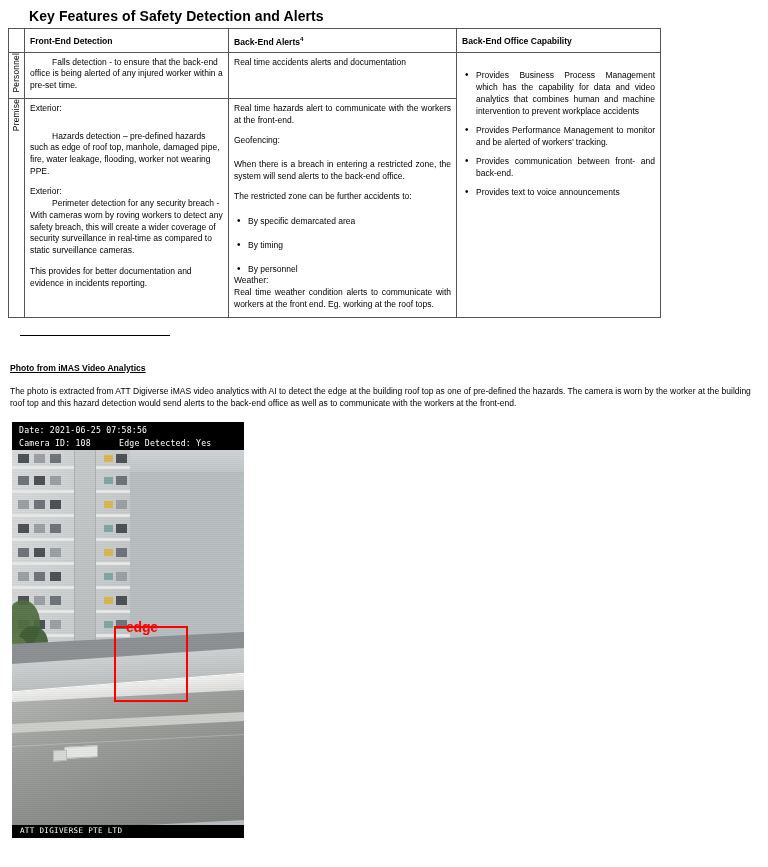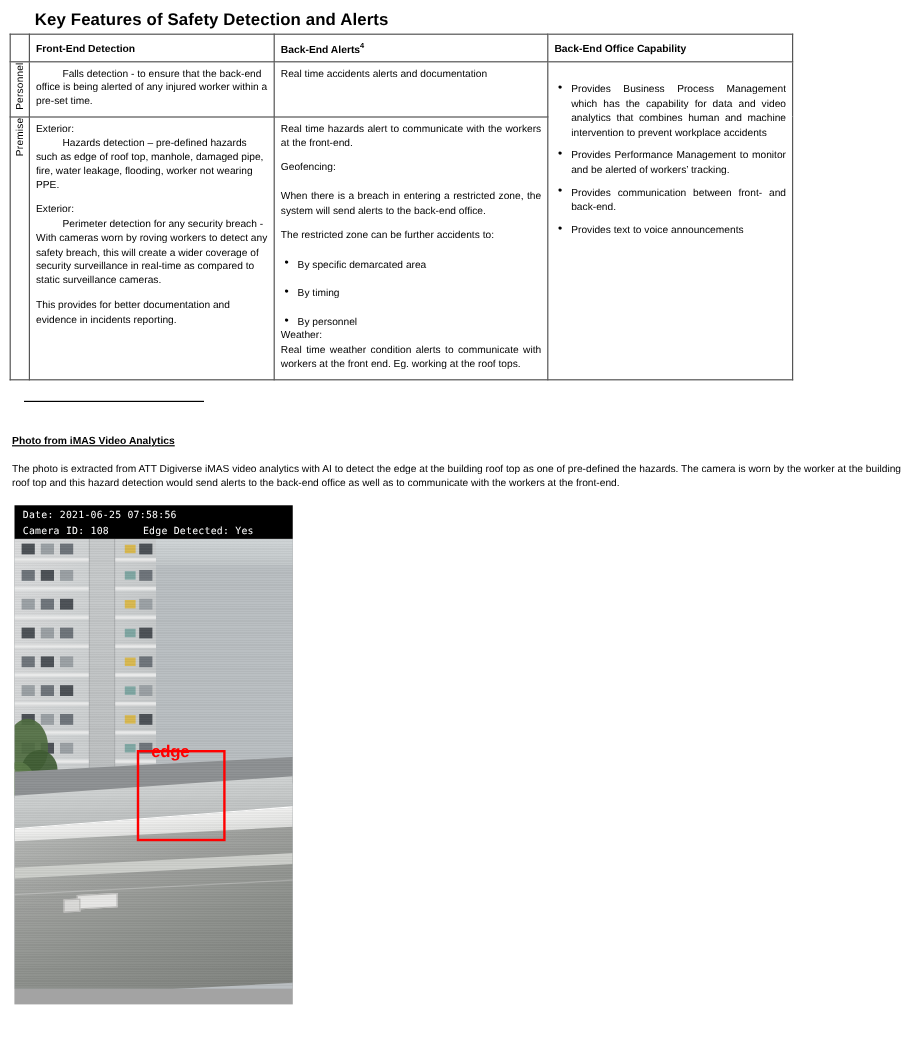--- a/index.html
+++ b/index.html
@@ -343,7 +343,7 @@
         </td>
         <td class="col-a just">
           <p class="cell-p">Exterior:</p>
-          <p class="cell-p" style="margin-top:0;"><span class="b">Hazards detection</span><span> – pre-defined hazards such as edge of roof top, manhole, damaged pipe, fire, water leakage, flooding, worker not wearing PPE.</span></p>
+          <p class="cell-p" style="margin-top:16px;"><span class="b">Hazards detection</span><span> – pre-defined hazards such as edge of roof top, manhole, damaged pipe, fire, water leakage, flooding, worker not wearing PPE.</span></p>
           <p class="cell-p">Exterior:</p>
           <p class="cell-p" style="margin-top:0;"><span class="b">Perimeter detection for any security breach</span><span> - With cameras worn by roving workers to detect any safety breach, this will create a wider coverage of security surveillance in real-time as compared to static surveillance cameras.</span></p>
           <p class="cell-p">This provides for better documentation and evidence in incidents reporting.</p>

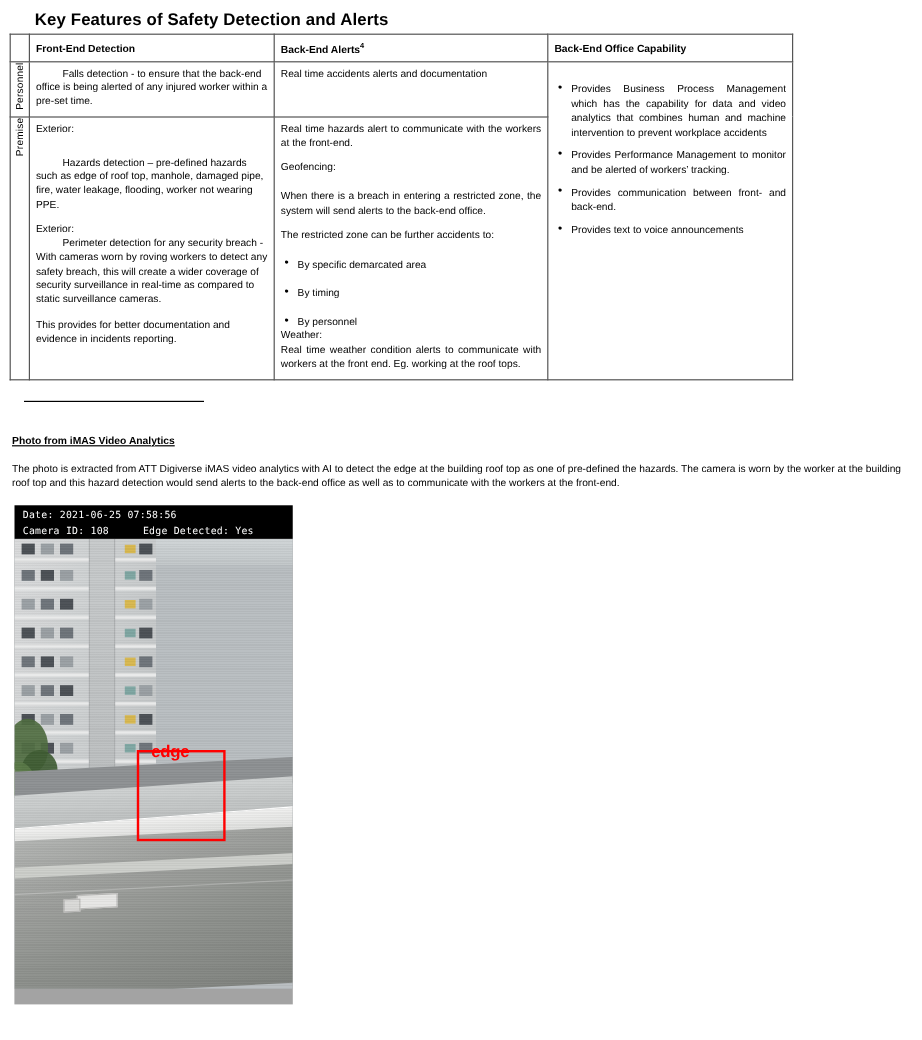--- a/index.html
+++ b/index.html
@@ -127,7 +127,7 @@
     width: 232px;
     height: 416px;
     margin: 12px 0 0 6px;
-    background: #a3a3a3;
+    background: #fdba74;
     overflow: hidden;
     font-family: "DejaVu Sans Mono", monospace;
   }

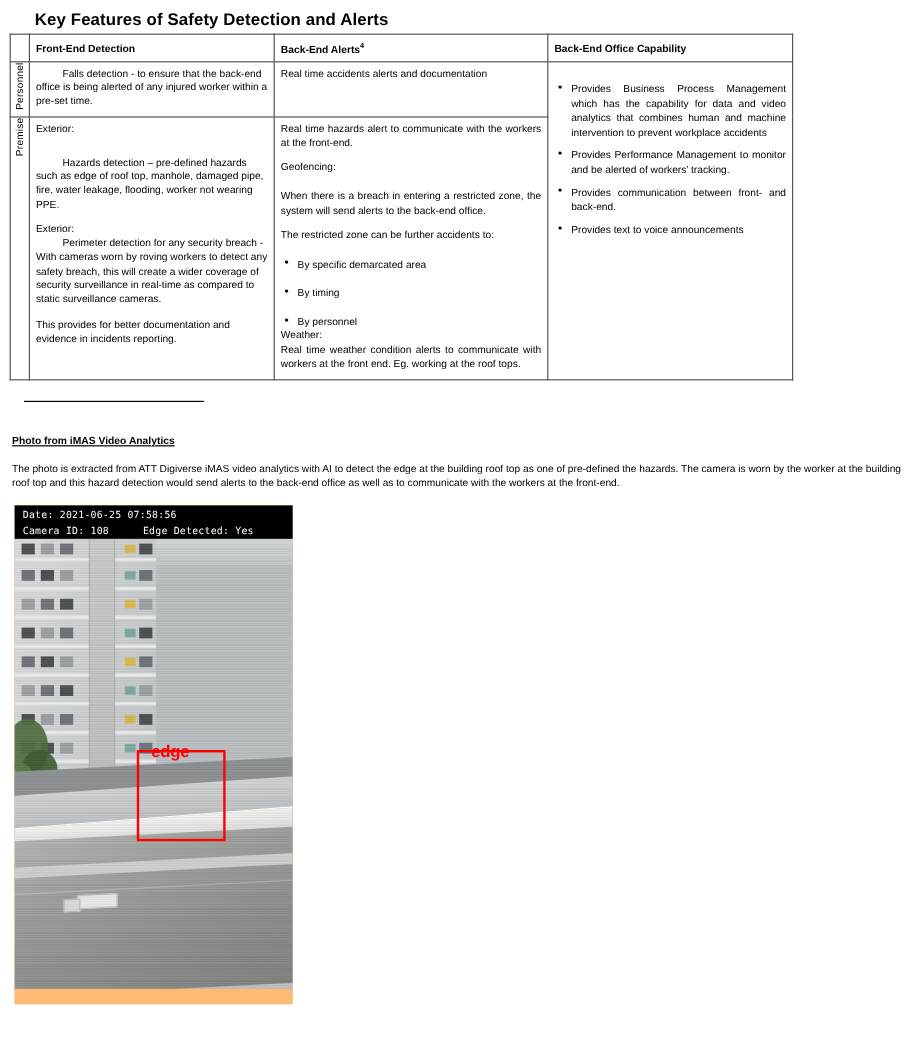--- a/index.html
+++ b/index.html
@@ -483,6 +483,7 @@
       <div class="edge-label">edge</div>
     </div>
 
+    <div class="photo-footer">ATT DIGIVERSE PTE LTD</div>
   </div>
 
 </div>

